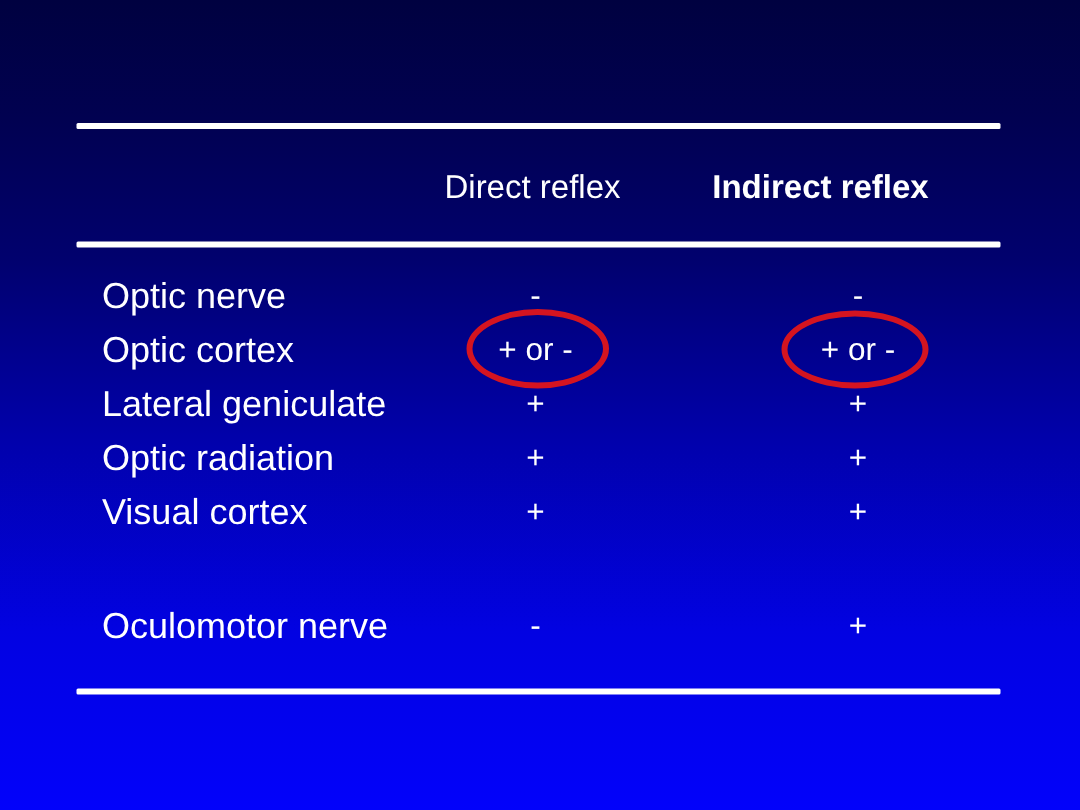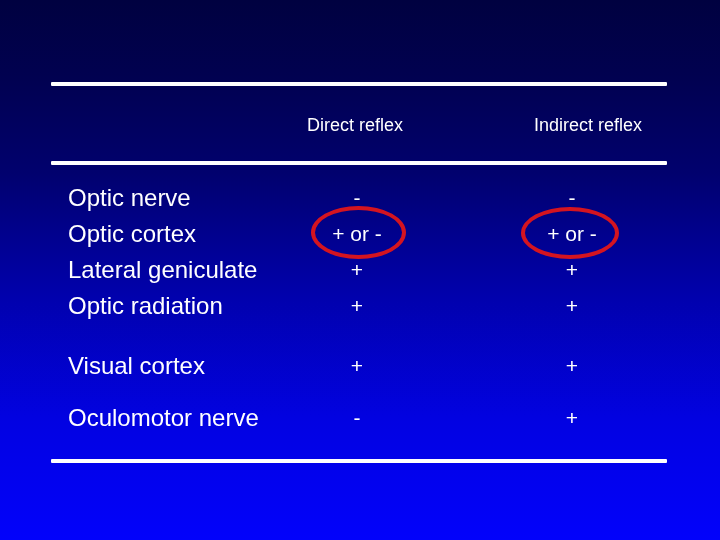--- a/index.html
+++ b/index.html
@@ -31,7 +31,7 @@
     top: 112px;
     height: 26px;
     line-height: 26px;
-    font-size: 18px;
+    font-size: 22px;
     text-align: center;
     white-space: nowrap;
   }

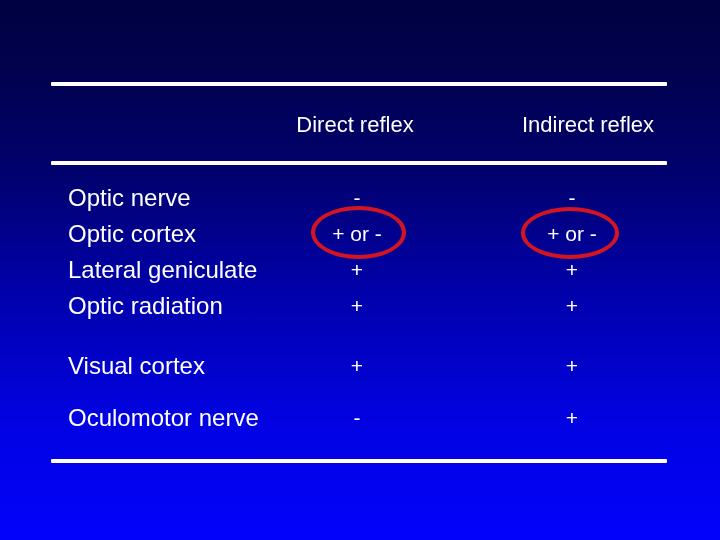--- a/index.html
+++ b/index.html
@@ -36,7 +36,7 @@
     white-space: nowrap;
   }
   .hdr-direct   { left: 270px; width: 170px; }
-  .hdr-indirect { left: 503px; width: 170px; }
+  .hdr-indirect { left: 462px; width: 170px; font-weight: bold; }
 
   .trow {
     position: absolute;

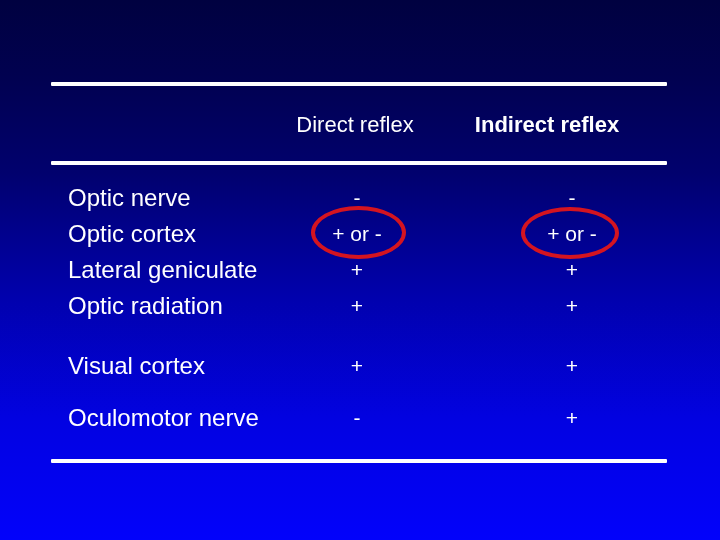--- a/index.html
+++ b/index.html
@@ -68,7 +68,7 @@
   .row-1 { top: 216px; }
   .row-2 { top: 252px; }
   .row-3 { top: 288px; }
-  .row-4 { top: 324px; margin-top: 24px; }
+  .row-4 { top: 324px; }
   .row-footer { top: 400px; }
 
   .red-ellipse {

